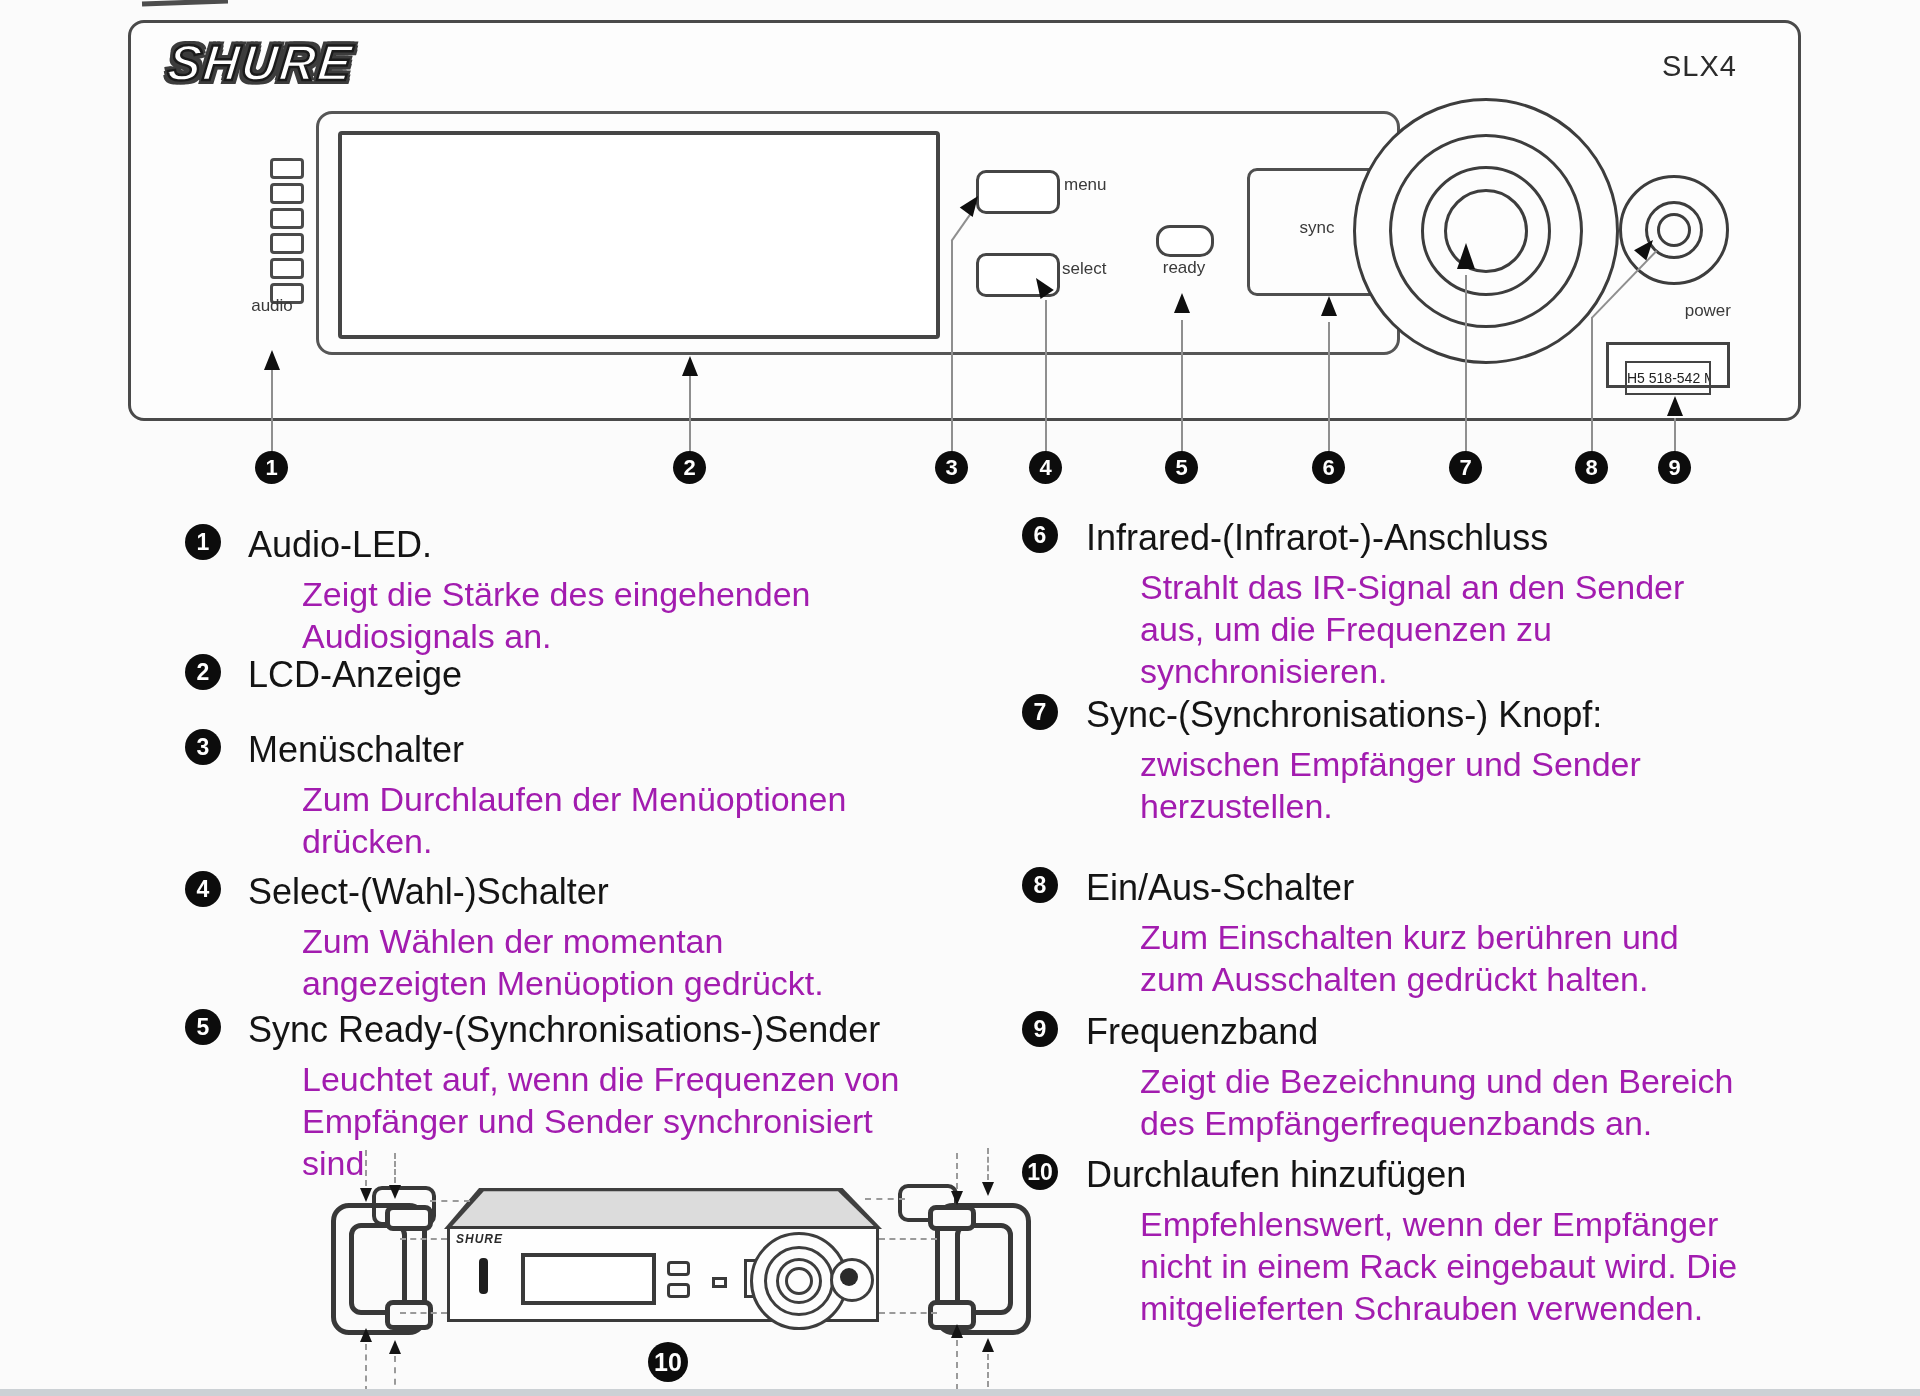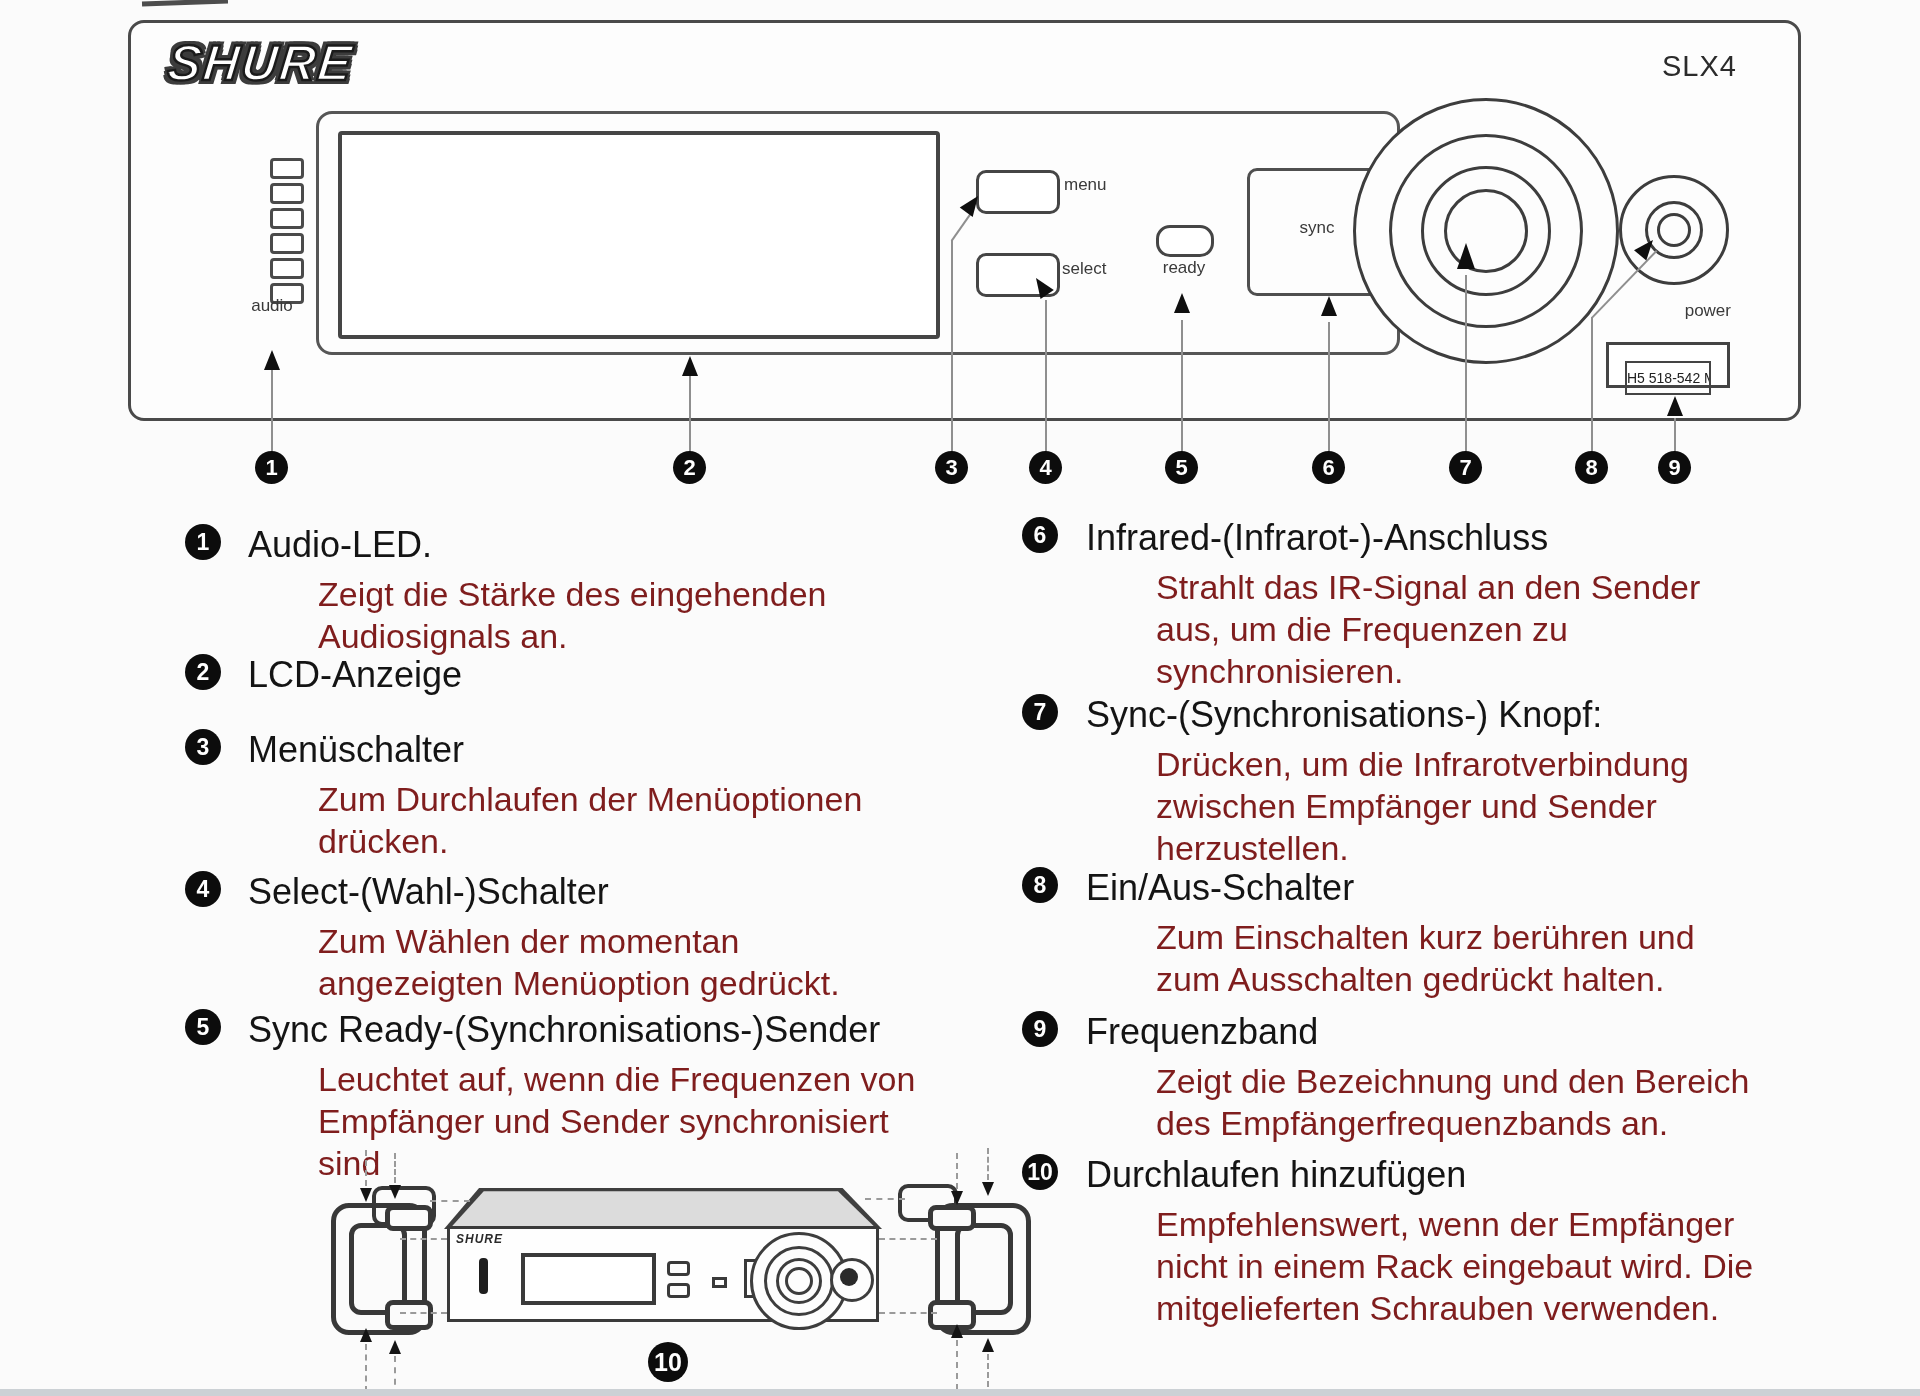--- a/index.html
+++ b/index.html
@@ -33,7 +33,7 @@
   .inum{position:absolute;left:0;top:-1px;width:36px;height:36px;border-radius:50%;background:#0c0c0c;color:#fff;
         font-size:23px;font-weight:bold;text-align:center;line-height:36px;}
   .ititle{position:absolute;left:63px;top:0;font-size:36px;line-height:40px;color:#141414;white-space:nowrap;}
-  .ibody{position:absolute;left:117px;top:48px;font-size:34px;line-height:42px;color:#7f1d1d;white-space:nowrap;margin-left:16px;}
+  .ibody{position:absolute;left:117px;top:48px;font-size:34px;line-height:42px;color:#a21caf;white-space:nowrap;}
   .item.right .ititle{left:64px;}
   .item.right .ibody{left:118px;}
   

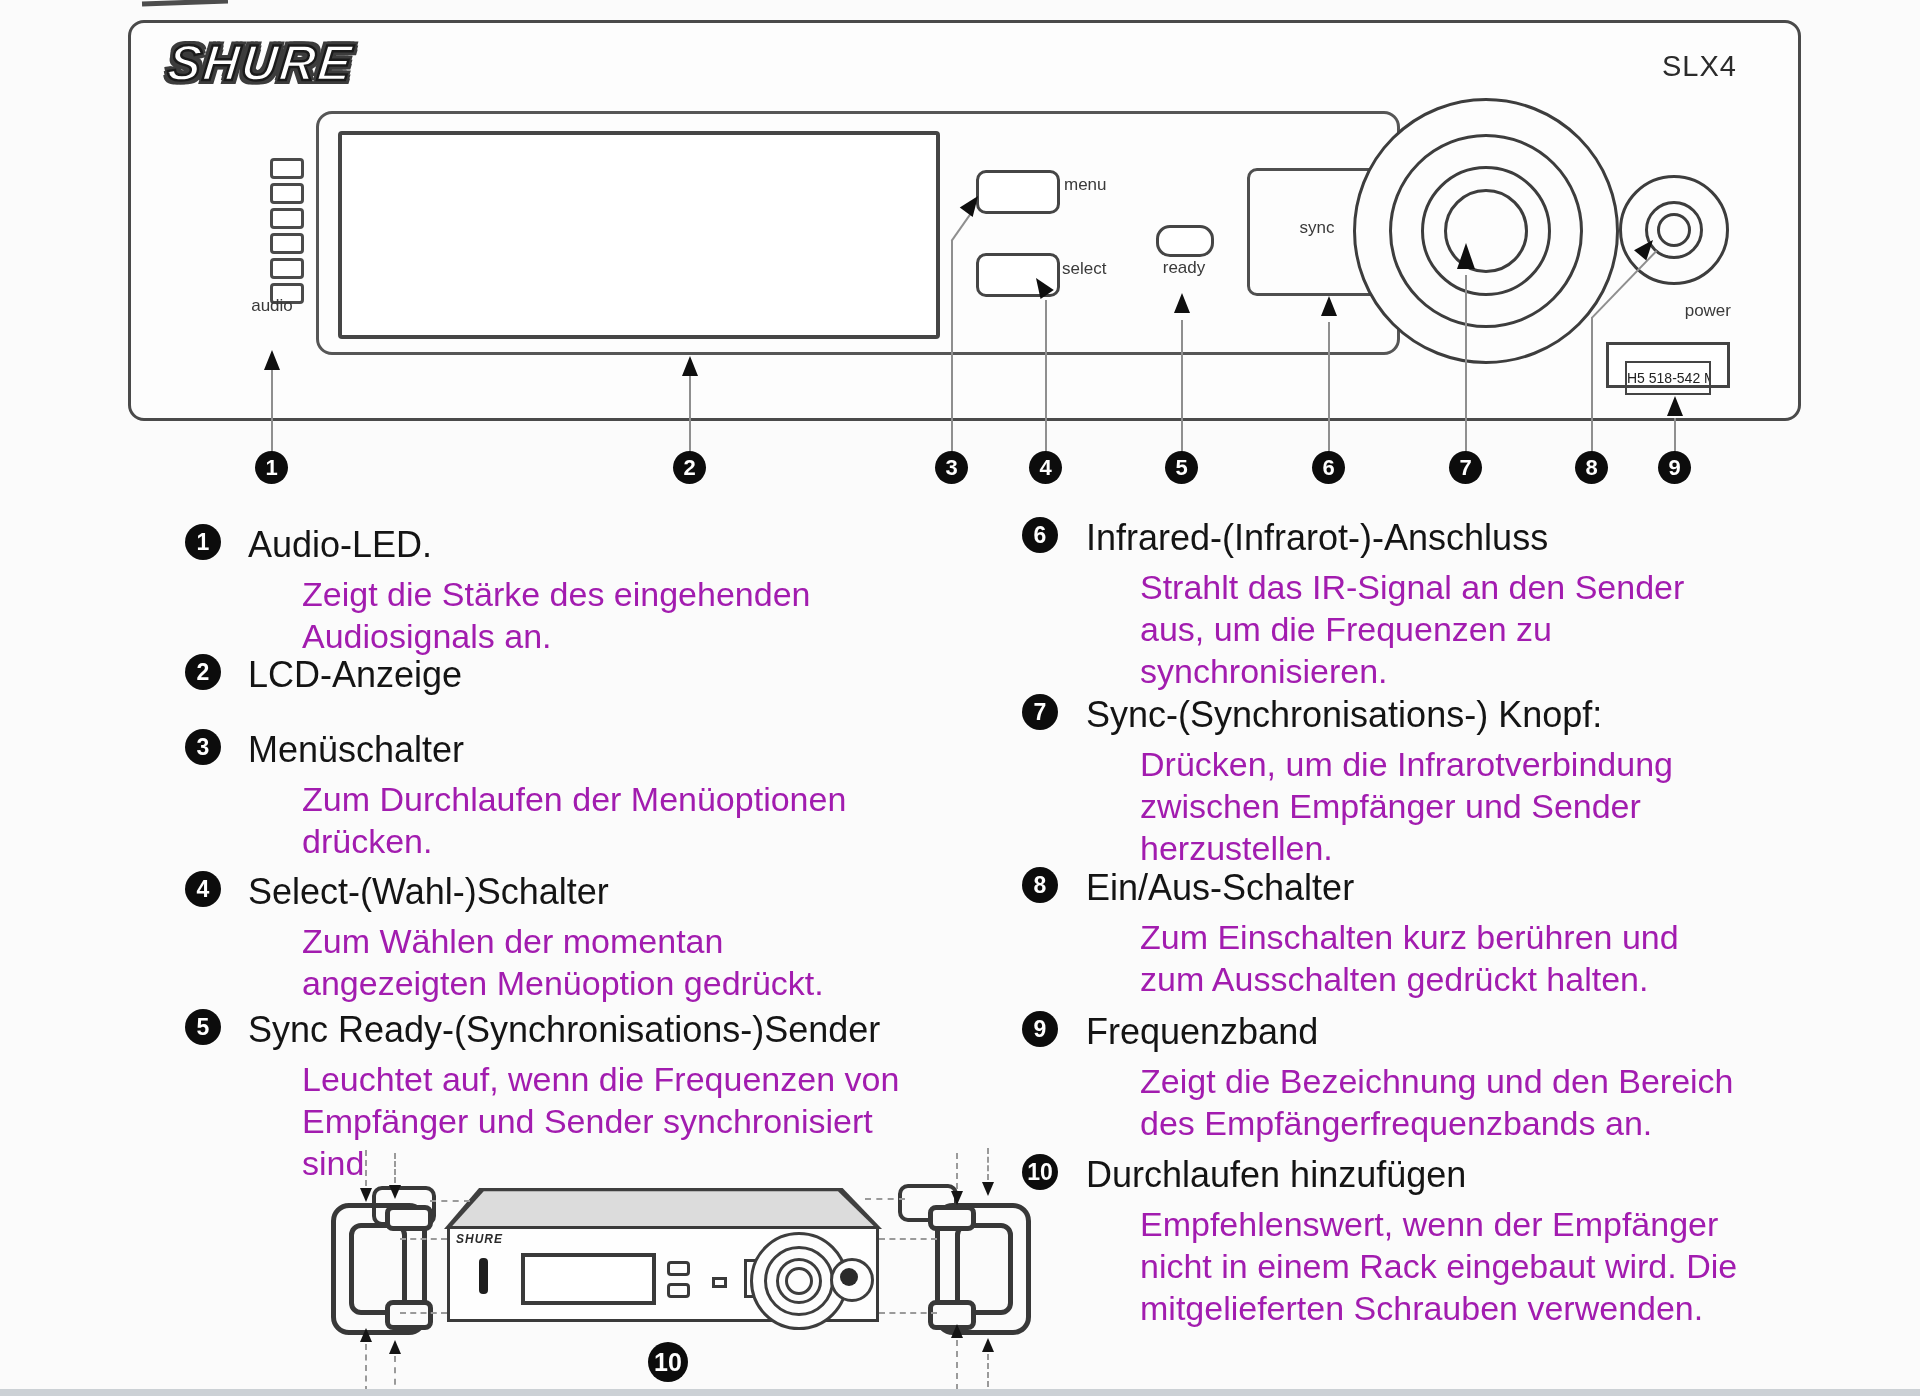--- a/index.html
+++ b/index.html
@@ -187,7 +187,6 @@
     <span class="inum">7</span>
     <span class="ititle">Sync-(Synchronisations-) Knopf:</span>
     <div class="ibody">
-      <div>Drücken, um die Infrarotverbindung</div>
       <div>zwischen Empfänger und Sender</div>
       <div>herzustellen.</div>
     </div>

